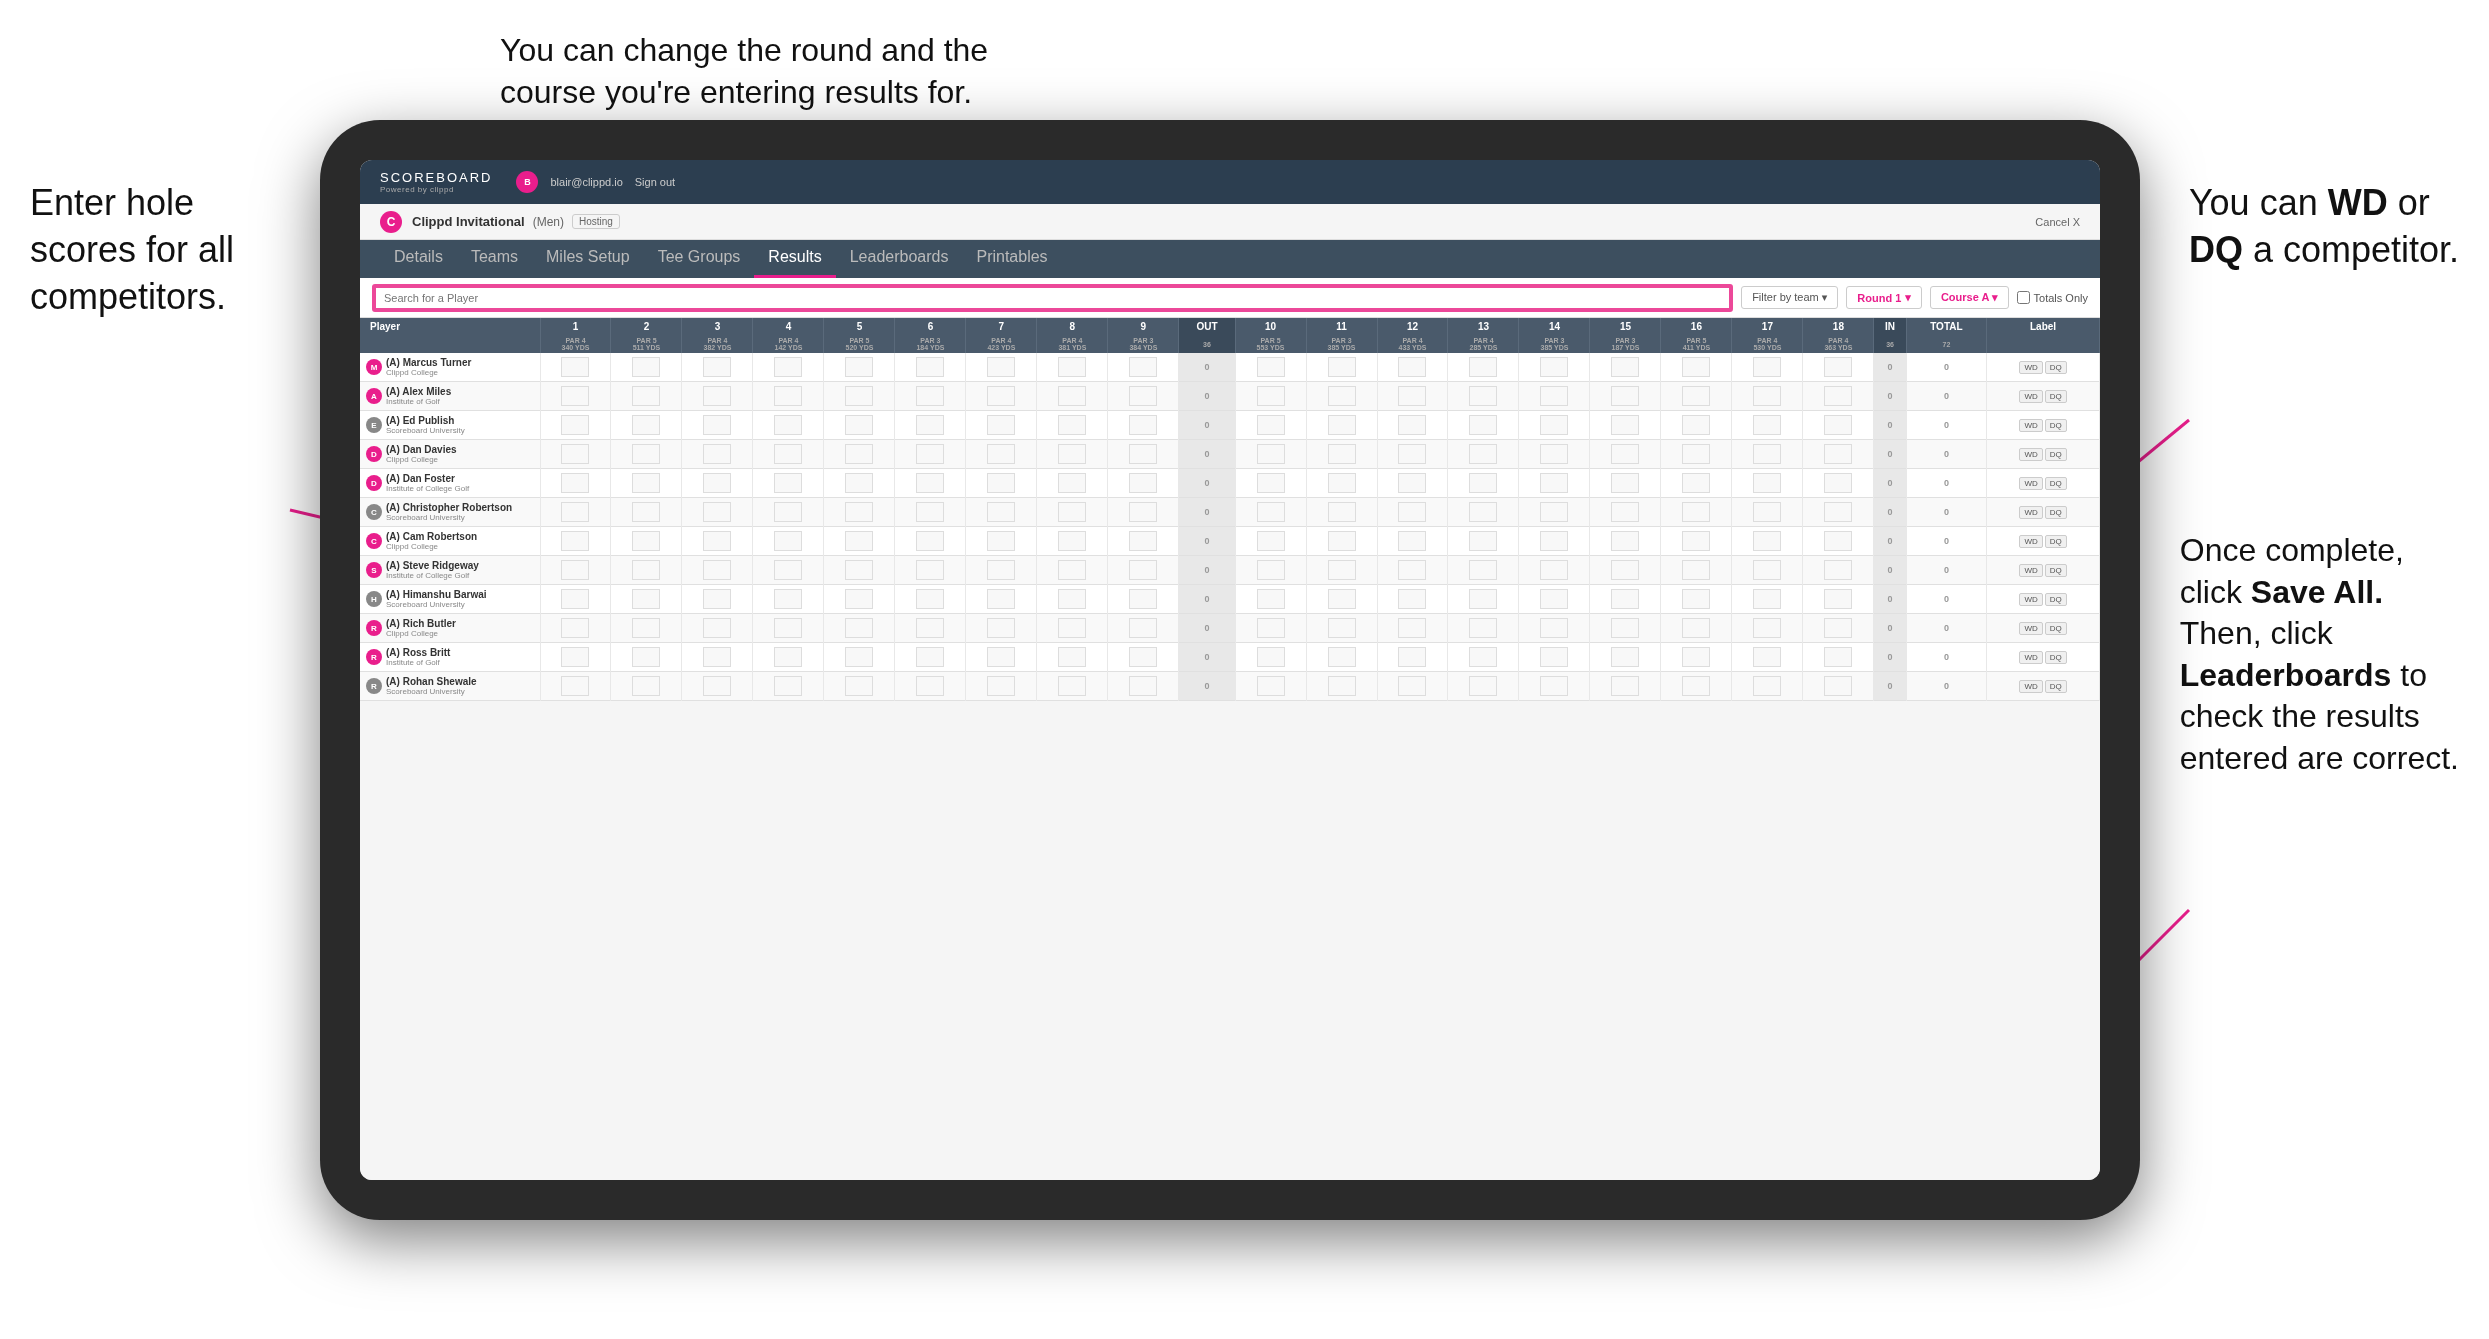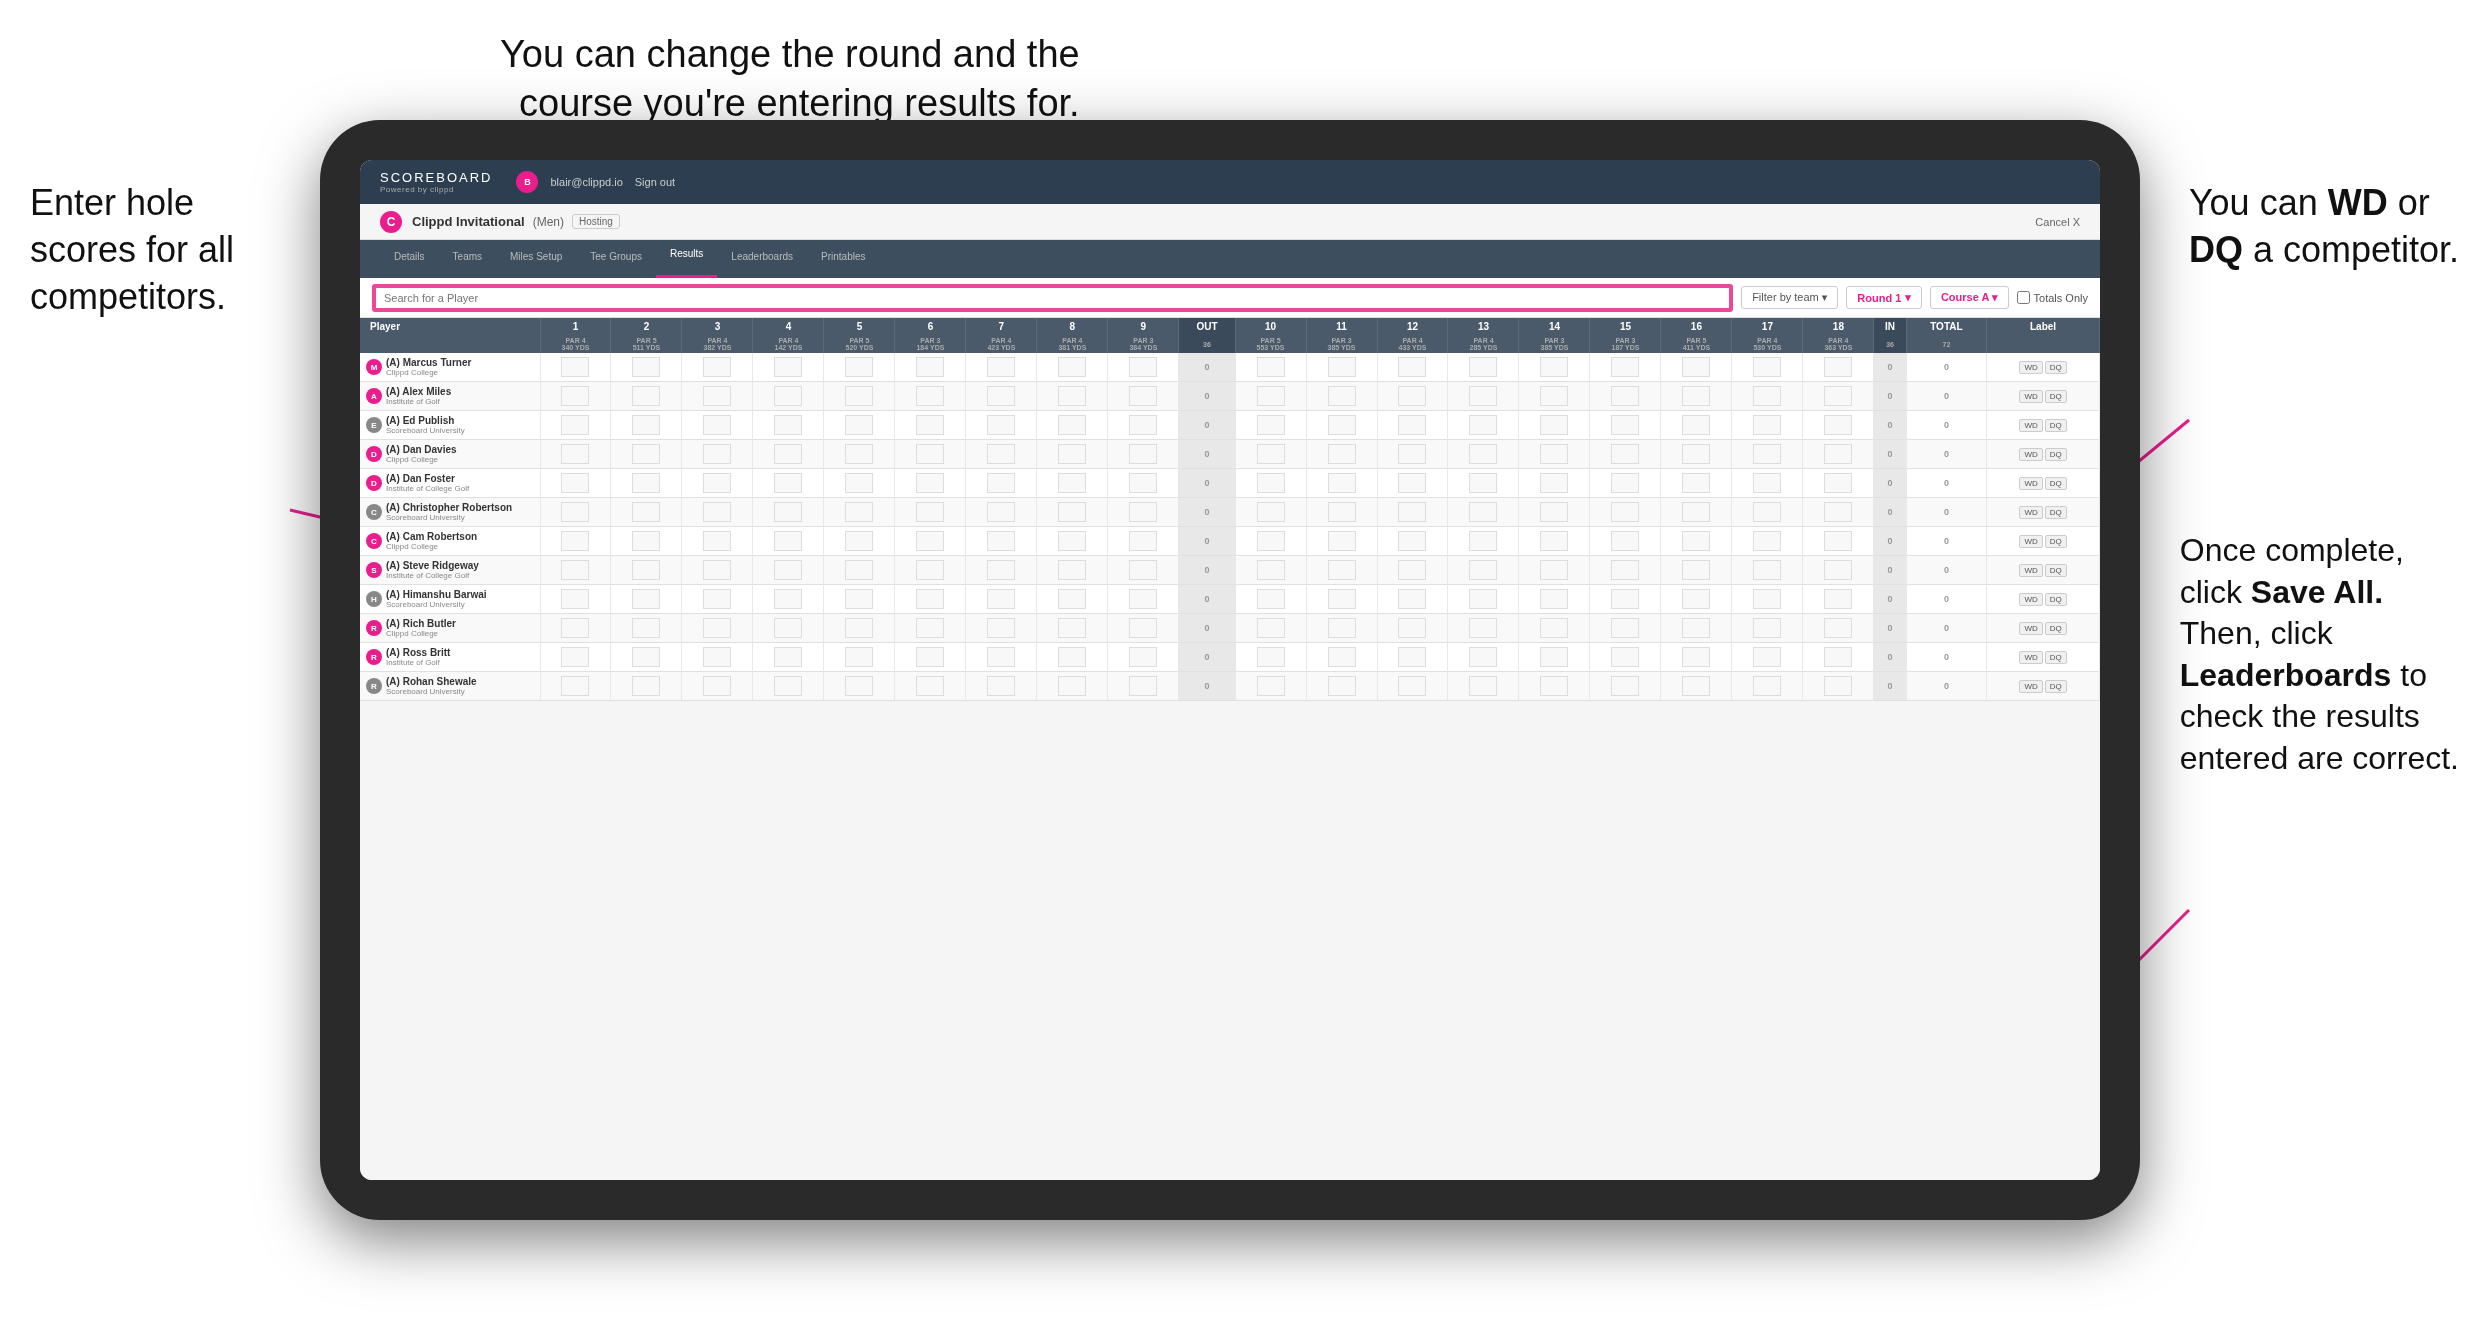--- a/index.html
+++ b/index.html
@@ -29,8 +29,8 @@
       top: 30px;
       left: 500px;
       max-width: 700px;
-      font-size: 38px;
-      text-align: right;
+      font-size: 32px;
+      text-align: left;
     }
 
     .annotation-left {

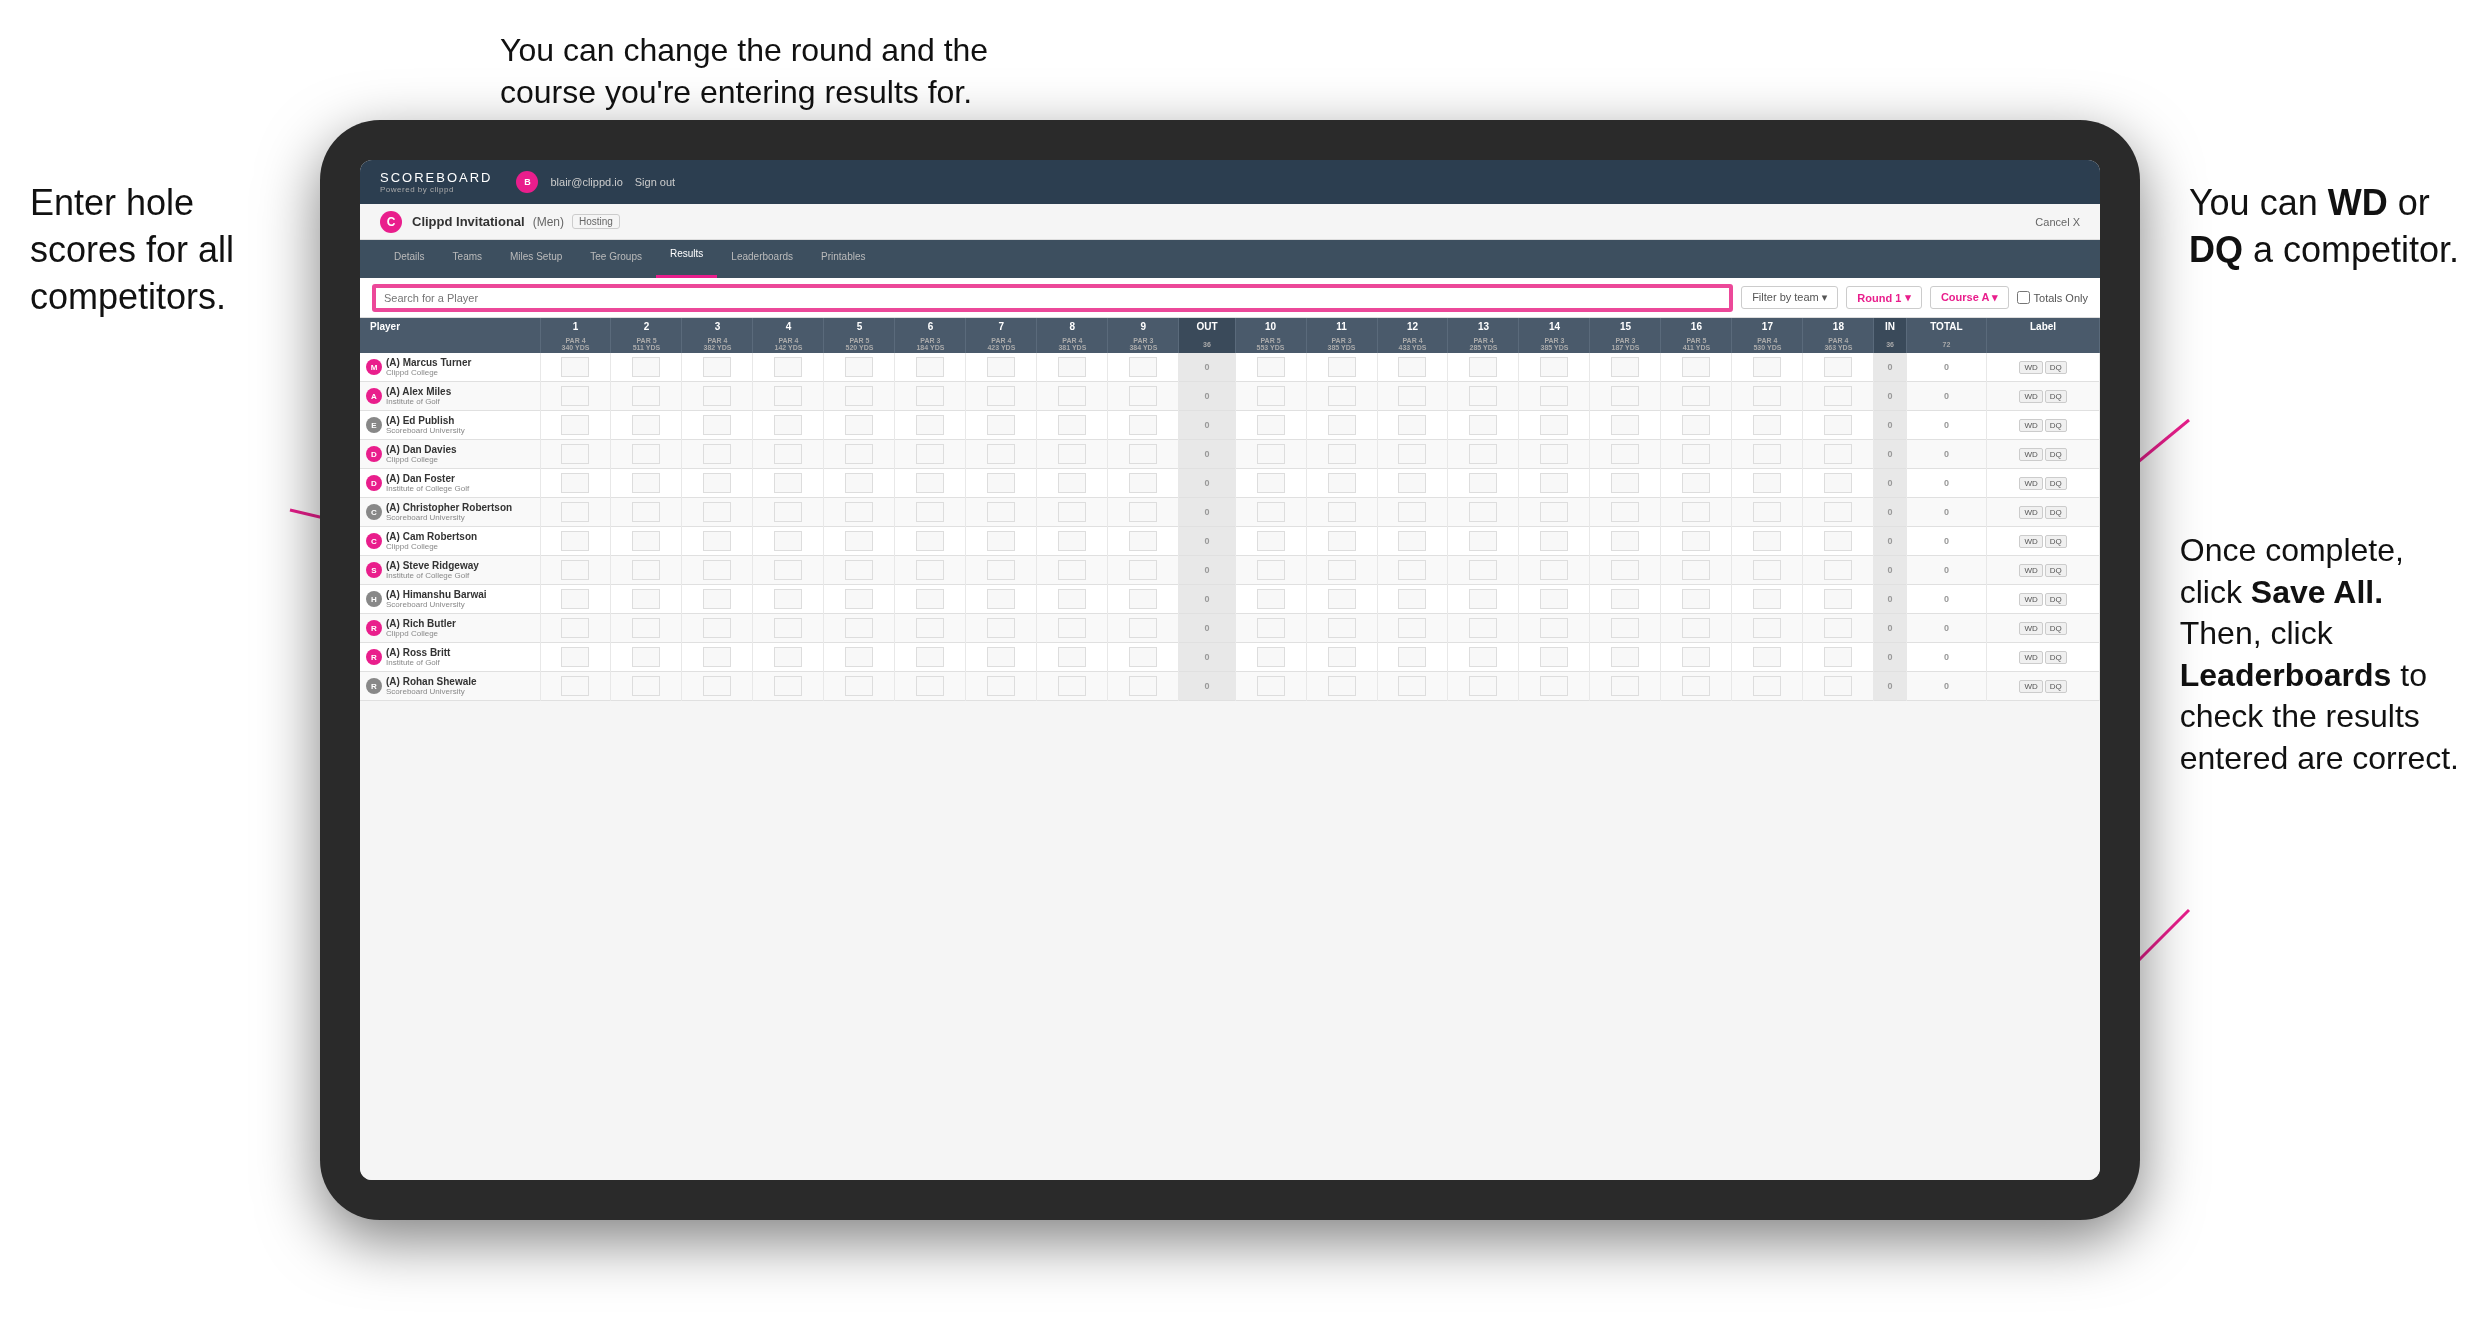--- a/index.html
+++ b/index.html
@@ -195,11 +195,11 @@
 
     .tab {
       color: #bbb;
-      font-size: 10px;
-      padding: 16px 14px;
+      font-size: 16px;
+      padding: 8px 14px;
       height: 100%;
       display: flex;
-      align-items: flex-end;
+      align-items: flex-start;
       cursor: pointer;
     }
 

